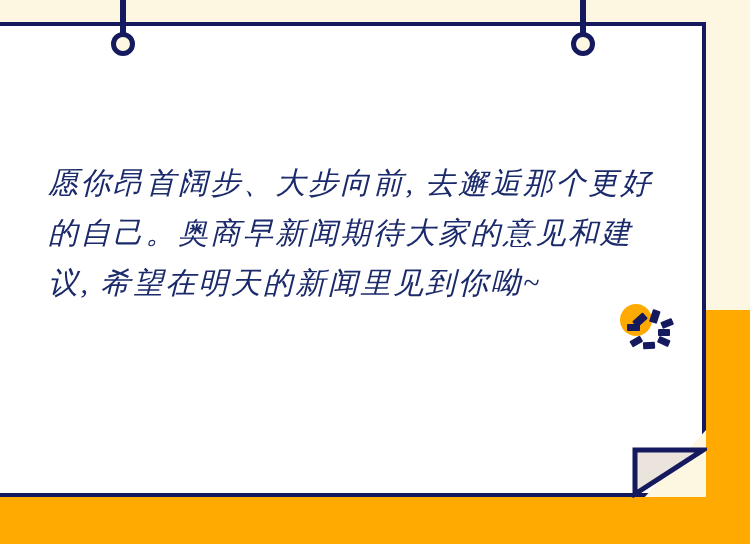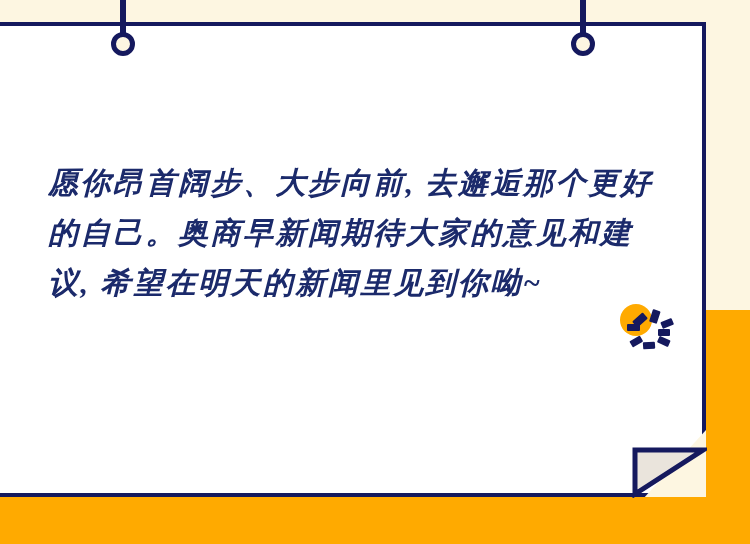--- a/index.html
+++ b/index.html
@@ -115,7 +115,7 @@
     width: 618px;
     color: #1B2A6B;
     font-family: "Liberation Serif", "DejaVu Serif", serif;
-    font-weight: 700;
+    font-weight: 400;
     font-size: 30px;
     line-height: 50px;
     letter-spacing: 2.5px;

